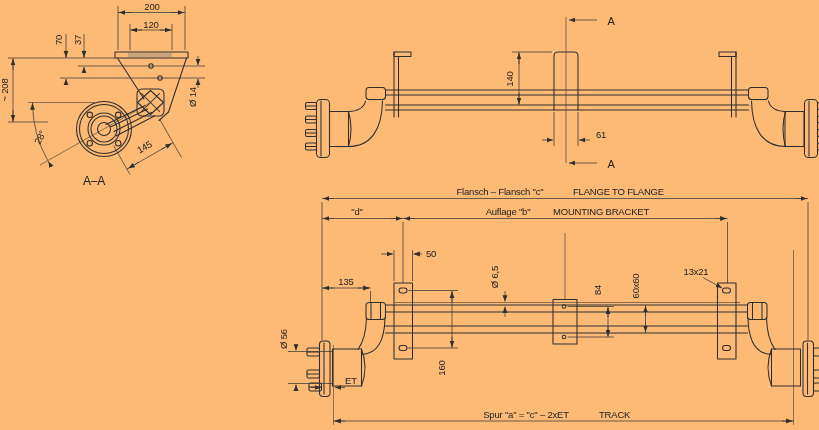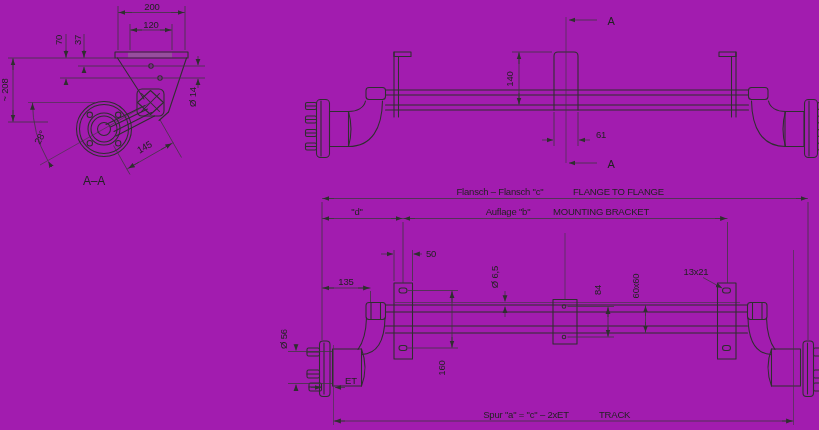--- a/index.html
+++ b/index.html
@@ -3,7 +3,7 @@
 <meta charset="utf-8">
 <style>
   html,body{margin:0;padding:0;background:#ffffff;}
-  .stage{width:819px;height:430px;background:#a21caf;position:relative;overflow:hidden;
+  .stage{width:819px;height:430px;background:#fdba74;position:relative;overflow:hidden;
          font-family:"Liberation Sans",sans-serif;}
   svg{display:block}
   .s  {stroke:#2f2f2f;stroke-width:1.05;fill:none;stroke-linecap:round;stroke-linejoin:round;}

